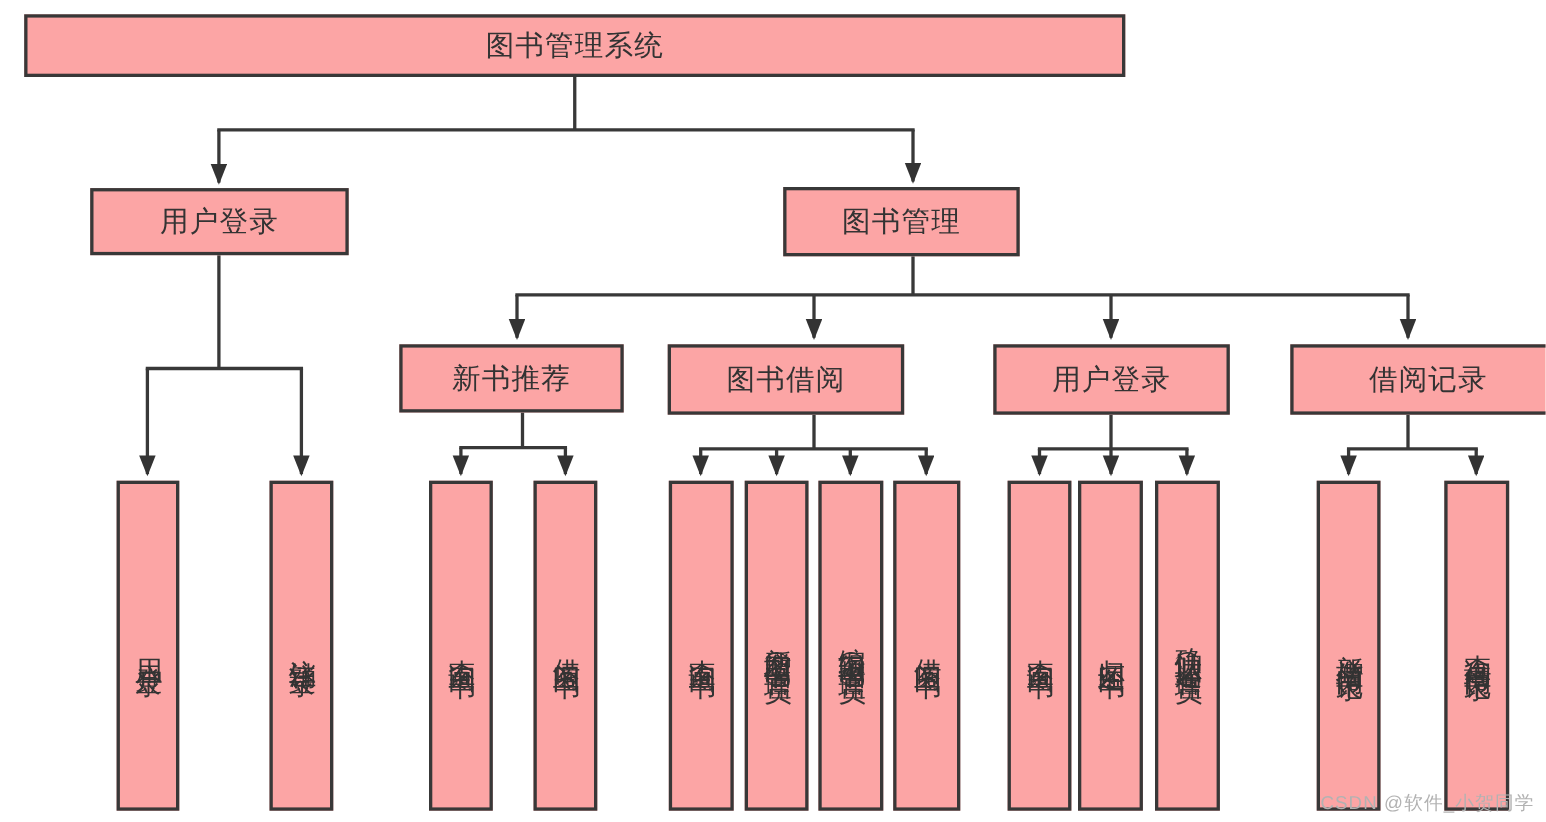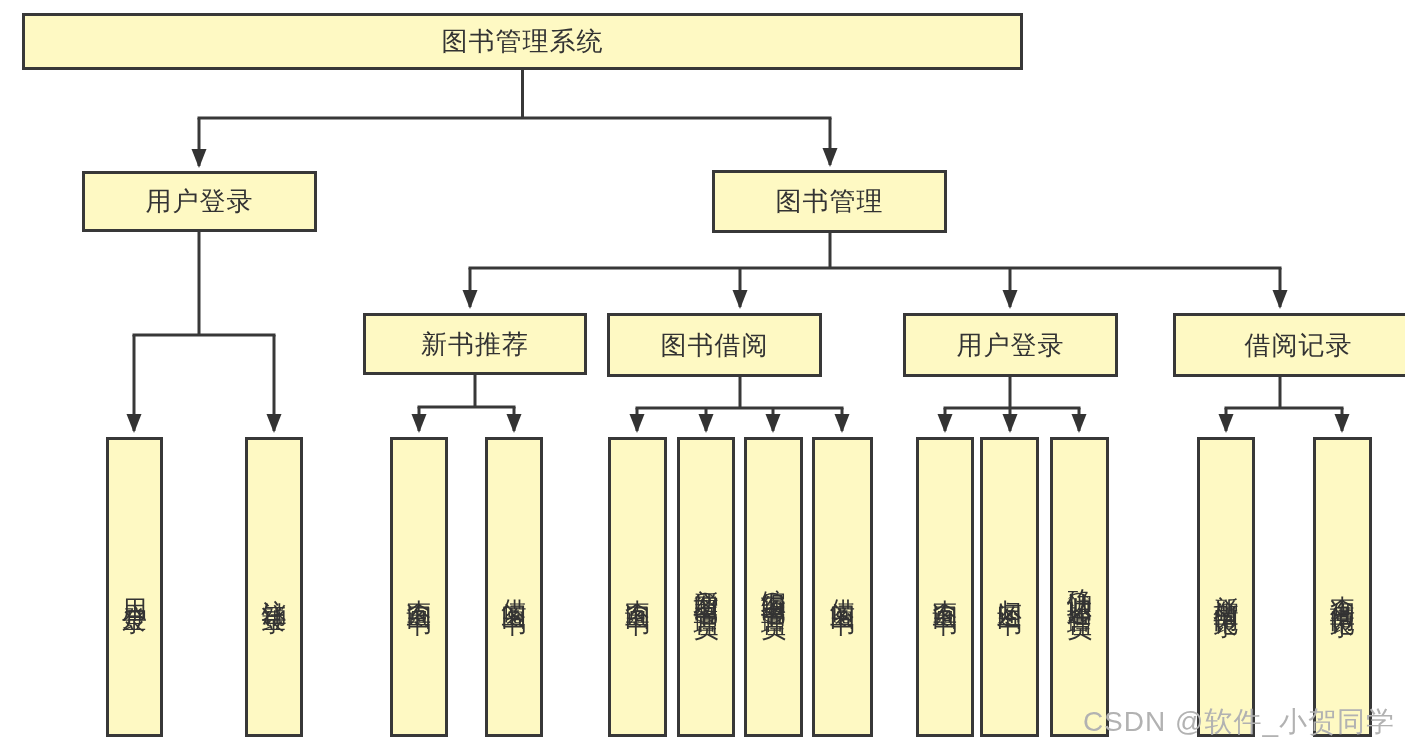--- a/index.html
+++ b/index.html
@@ -10,7 +10,7 @@
   }
   #connectors{position:absolute;left:0;top:0;z-index:1;}
   .node{
-    position:absolute;box-sizing:border-box;background:#fef9c3;
+    position:absolute;box-sizing:border-box;background:#fca5a5;
     border:3px solid #383838;color:#333333;
     display:flex;align-items:center;justify-content:center;
     z-index:2;

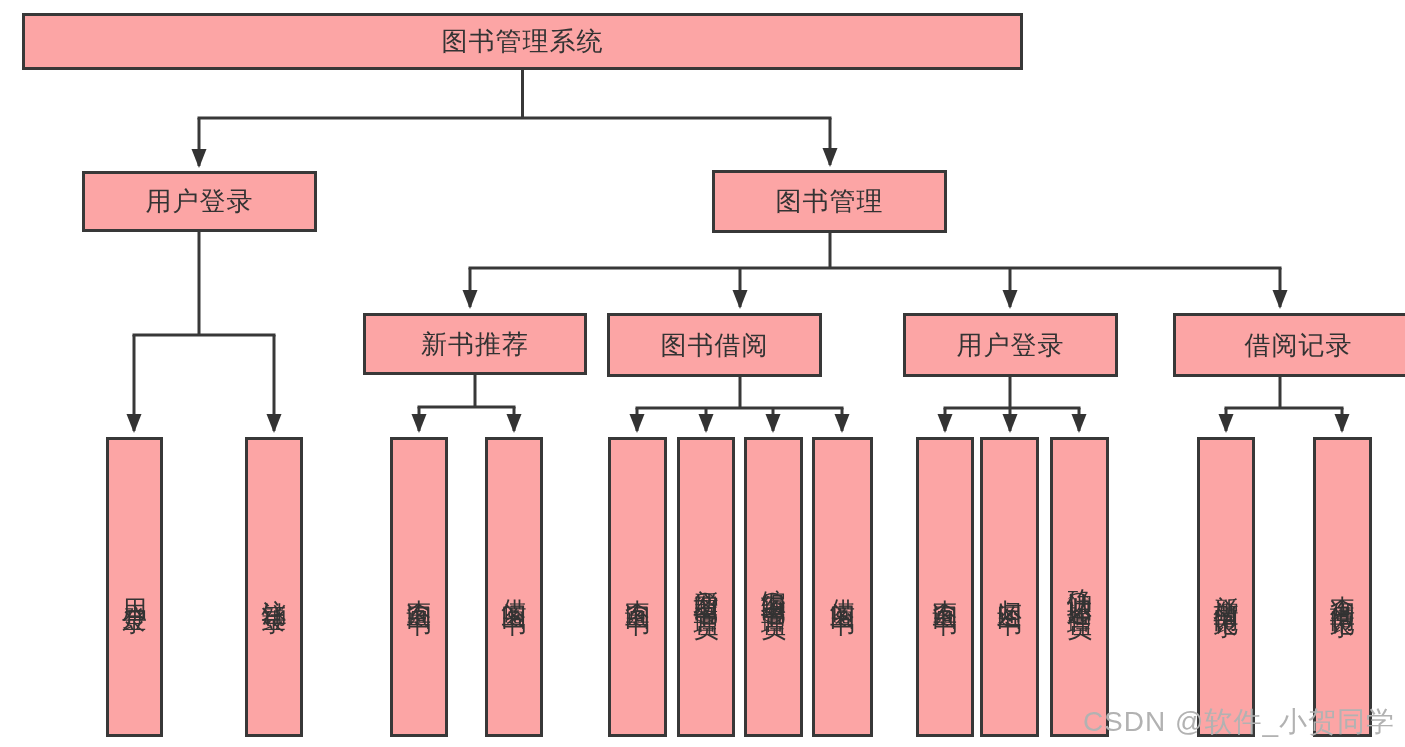--- a/index.html
+++ b/index.html
@@ -80,7 +80,7 @@
 <div class="node hbox" style="left:82px;top:171px;width:235px;height:61px">
   <span>用户登录</span>
 </div>
-<div class="node hbox" style="left:712px;top:170px;width:235px;height:63px">
+<div class="node hbox" style="left:712px;top:170px;width:215px;height:63px">
   <span>图书管理</span>
 </div>
 

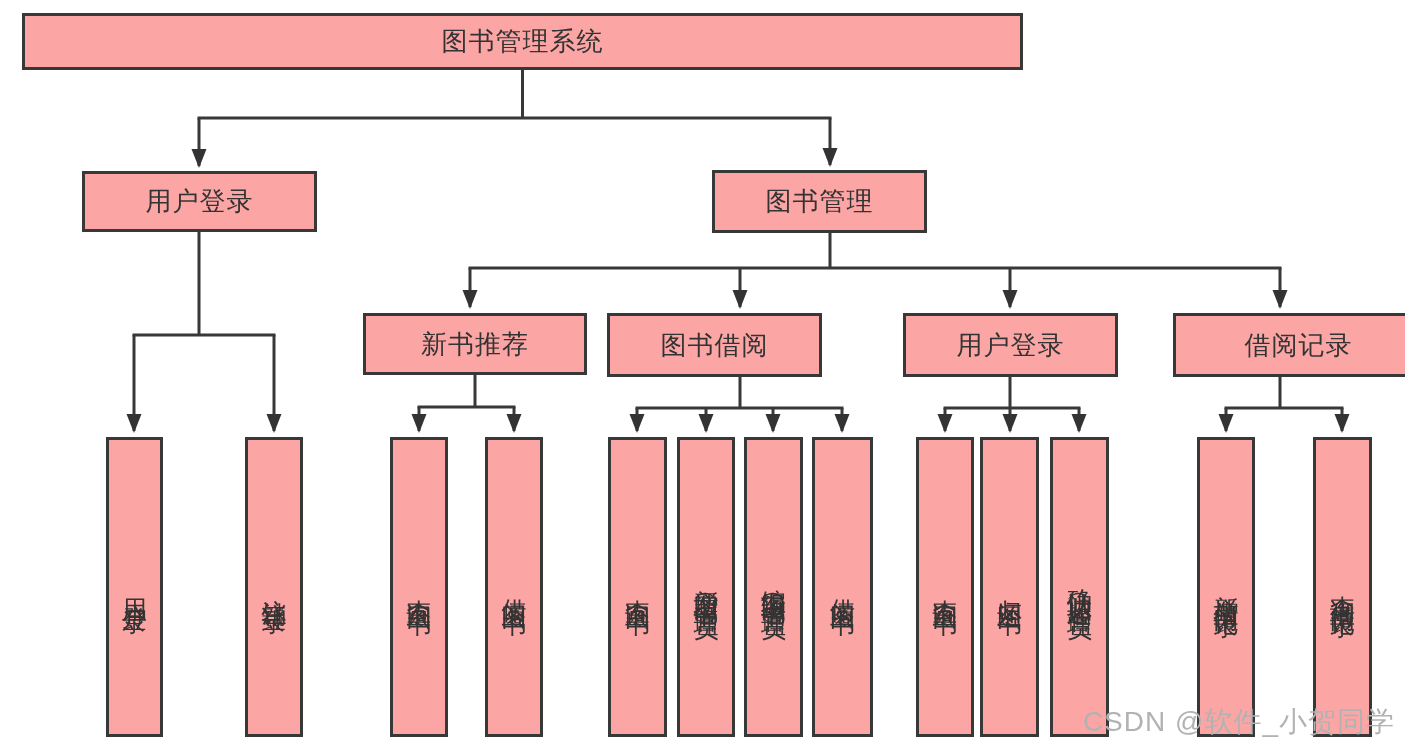--- a/index.html
+++ b/index.html
@@ -84,7 +84,7 @@
   <span>图书管理</span>
 </div>
 
-<div class="node hbox" style="left:363px;top:313px;width:224px;height:62px">
+<div class="node hbox" style="left:363px;top:313px;width:204px;height:62px">
   <span>新书推荐</span>
 </div>
 <div class="node hbox" style="left:607px;top:313px;width:215px;height:64px">

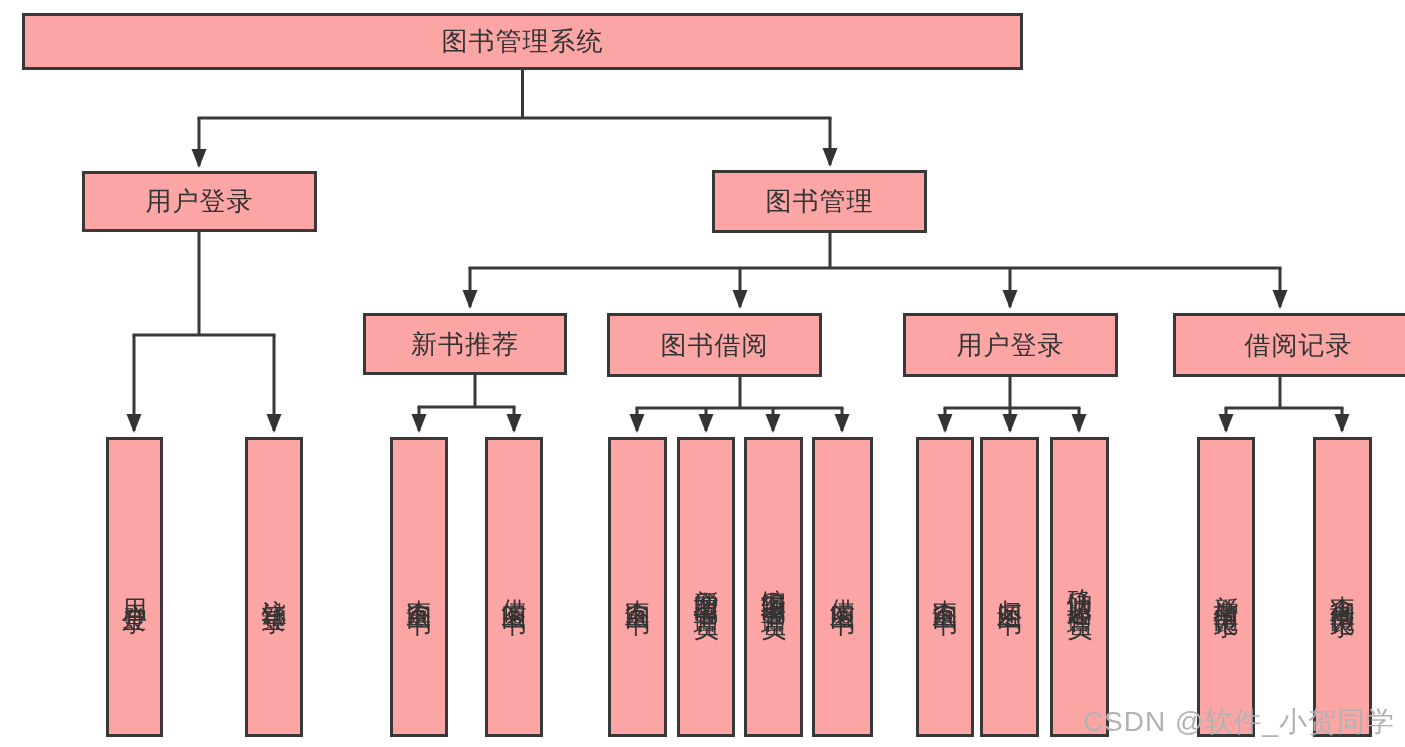--- a/index.html
+++ b/index.html
@@ -23,7 +23,7 @@
   }
   .watermark{
     position:absolute;right:10px;bottom:6px;z-index:5;
-    font-size:28px;color:#b2b2b2;letter-spacing:1px;white-space:nowrap;
+    font-size:17px;color:#b2b2b2;letter-spacing:1px;white-space:nowrap;
   }
 </style>
 </head>

